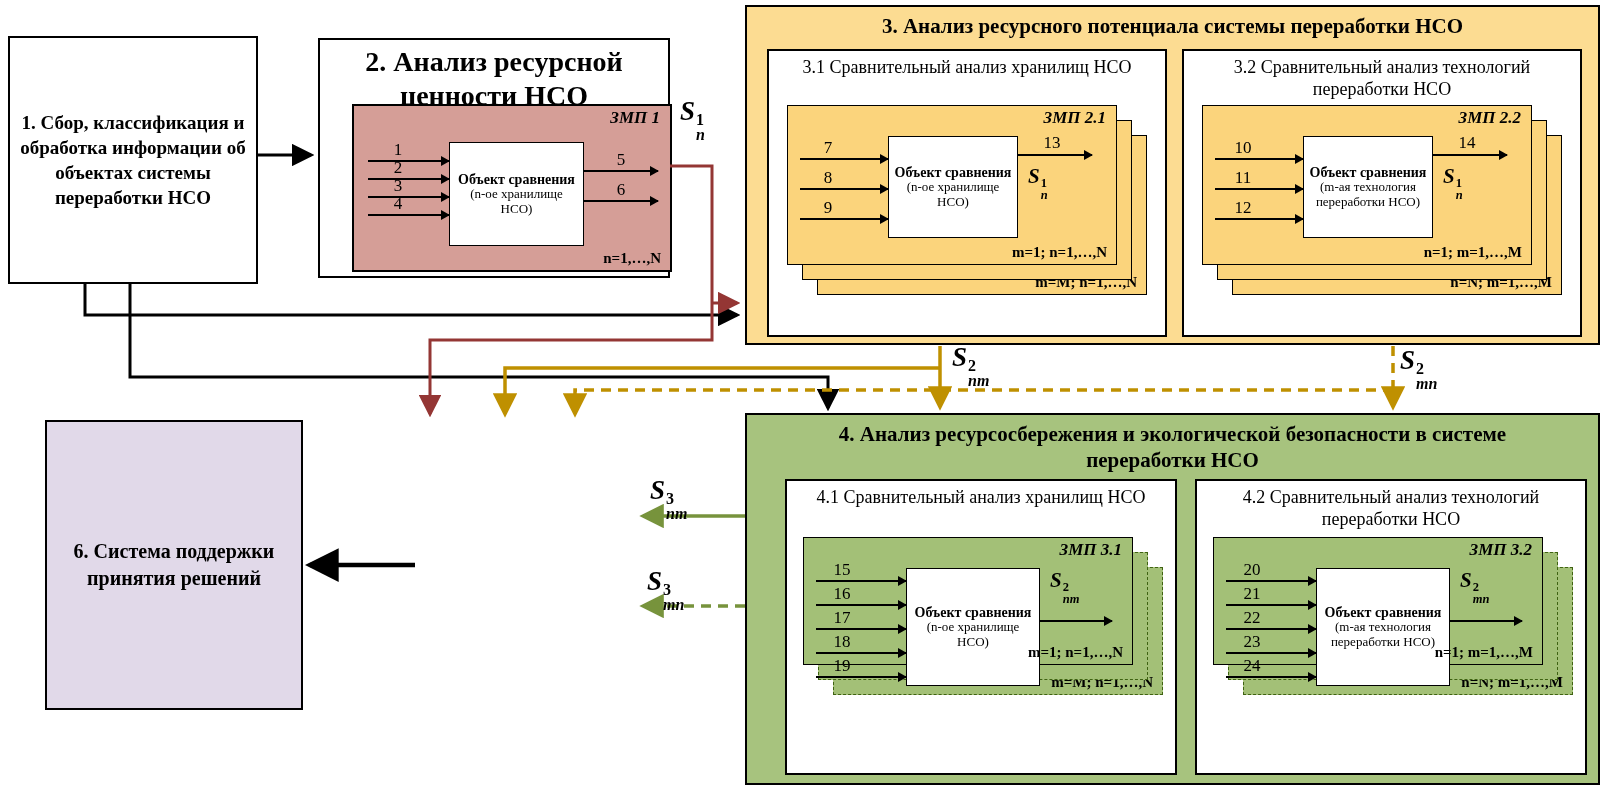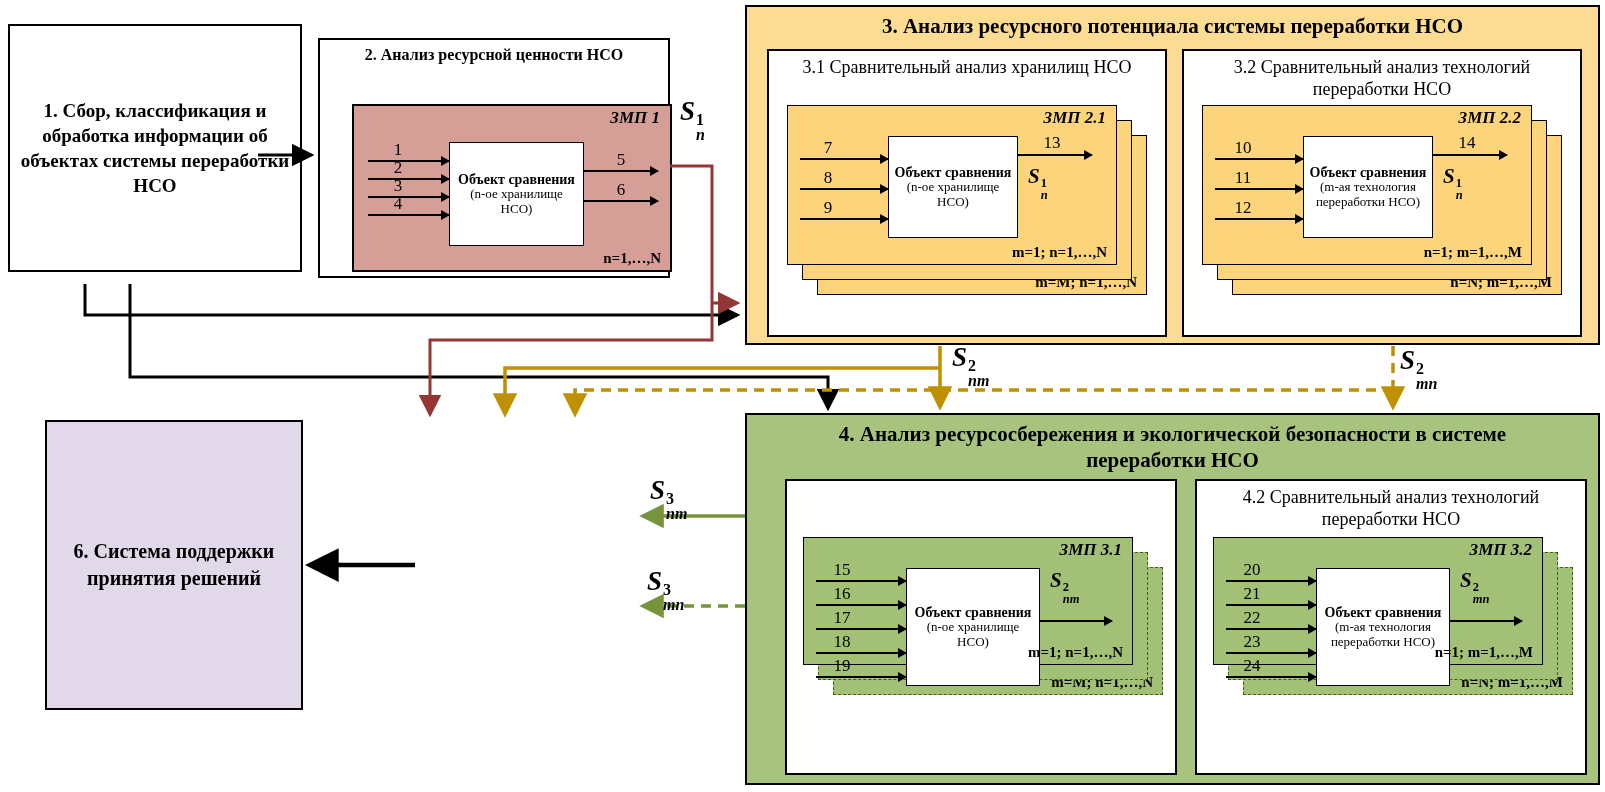--- a/index.html
+++ b/index.html
@@ -12,7 +12,7 @@
   .blabel { font-weight:bold; font-size:19px; line-height:1.32; padding:4px 10px; }
   .b56label { font-weight:bold; font-size:20px; line-height:1.35; padding:4px 14px; }
 
-  .btitle { text-align:center; font-weight:bold; font-size:16px; line-height:1.2; padding-top:5px; }
+  .btitle { text-align:center; font-weight:bold; font-size:28px; line-height:1.2; padding-top:5px; }
   .bigtitle { text-align:center; font-weight:bold; font-size:21px; line-height:1.22; padding-top:7px; margin:0 auto; }
 
   .subblock { position:absolute; background:#fff; border:2px solid #000; }

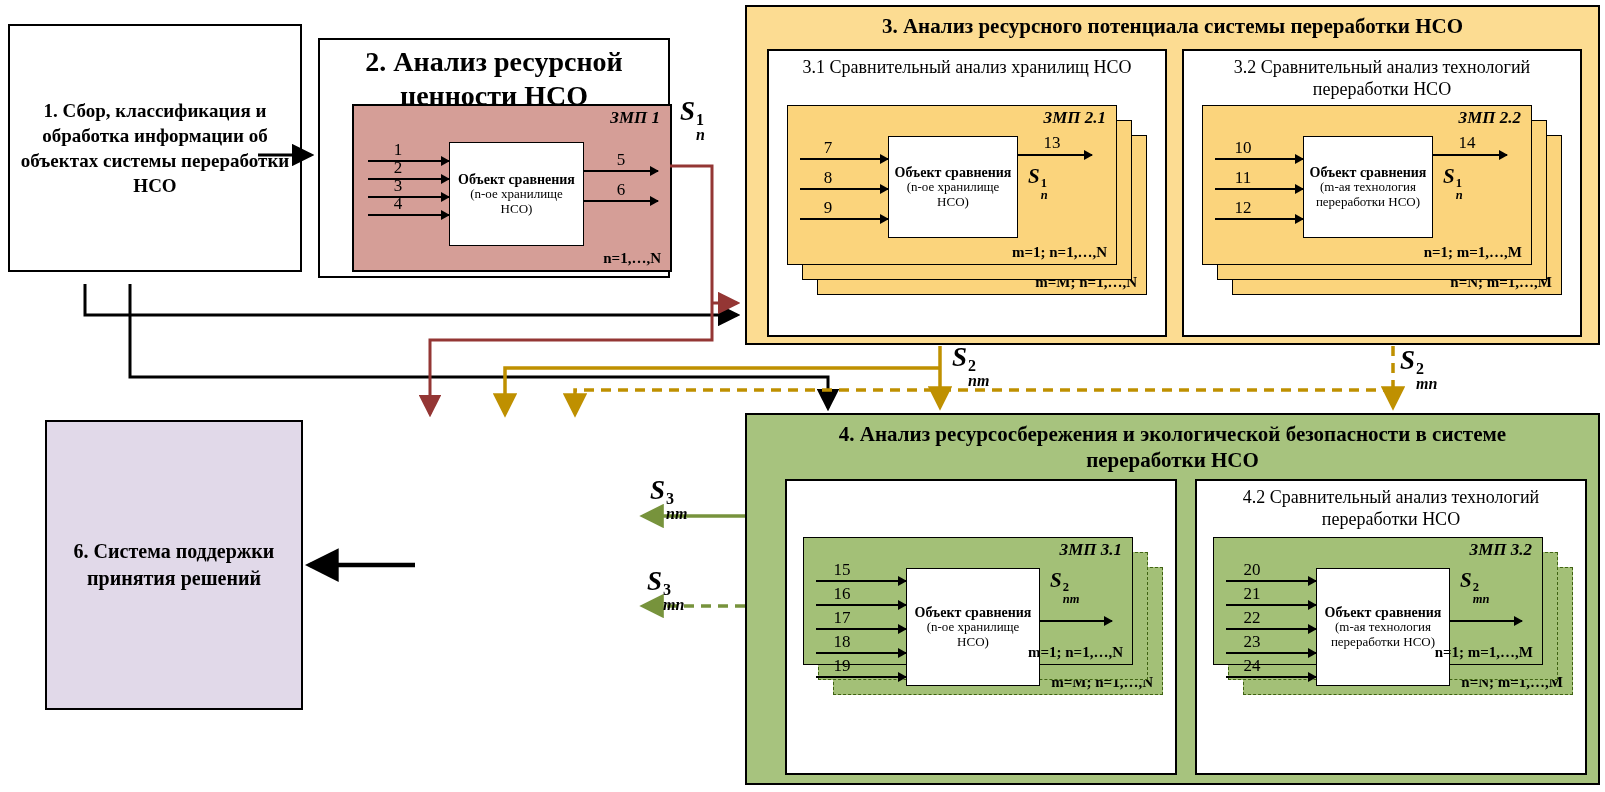--- a/index.html
+++ b/index.html
@@ -81,7 +81,7 @@
     <polyline points="415,565 310,565" fill="none" stroke="#000" stroke-width="4.5" marker-end="url(#mk-black)"></polyline>
   </svg>
 
-  <div class="block" style="left:8px; top:24px; width:294px; height:248px;">
+  <div class="block" style="left:8px; top:36px; width:250px; height:248px;">
     <div class="fill-center">
         <div class="blabel">1. Сбор, классификация и обработка информации об объектах системы переработки НСО</div>
       </div>

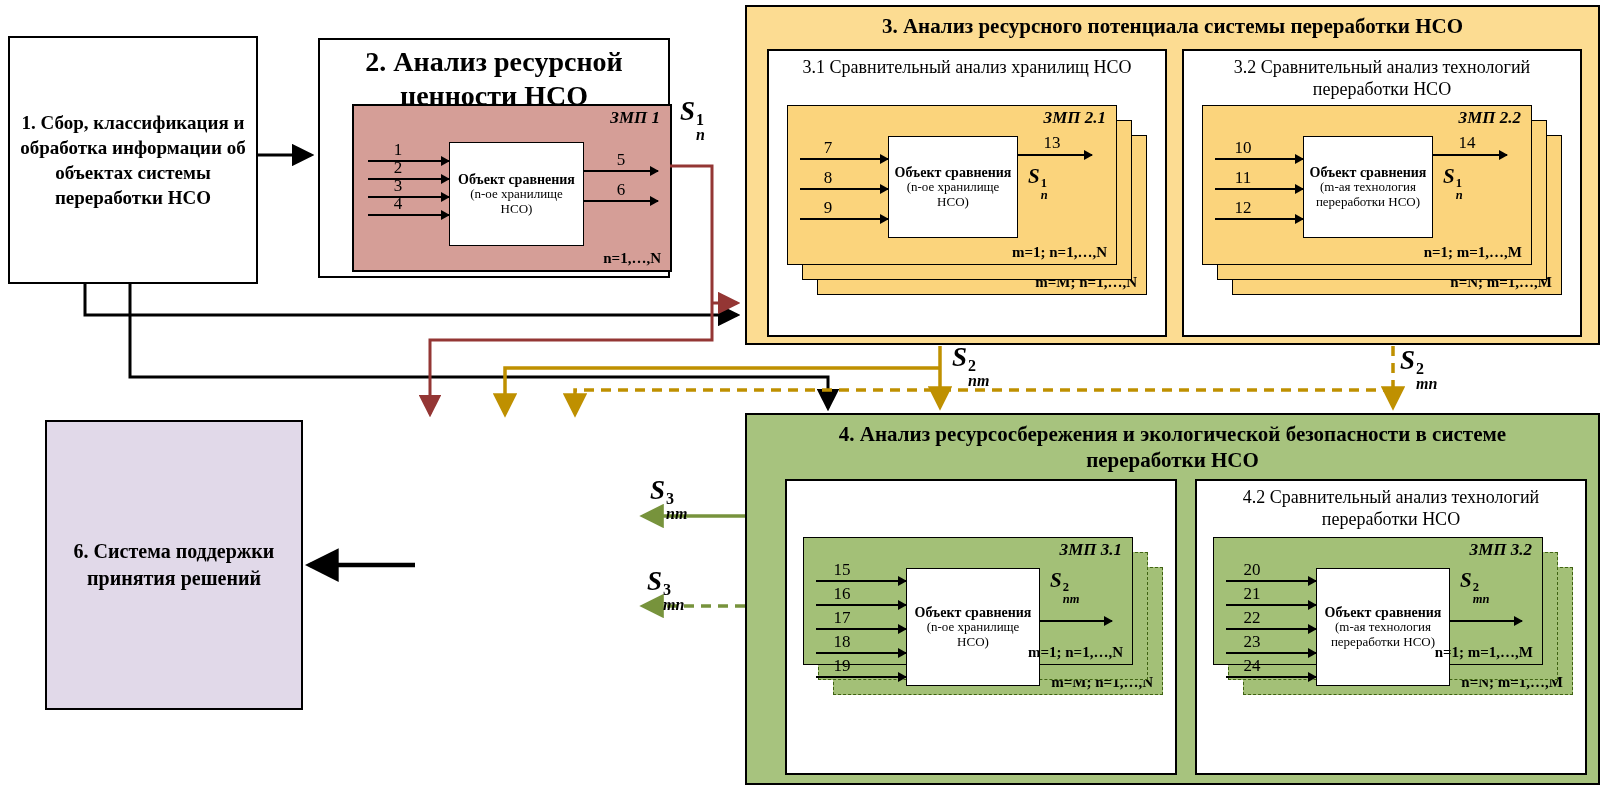--- a/index.html
+++ b/index.html
@@ -183,6 +183,7 @@
     <div class="bigtitle" style="max-width:690px;">4. Анализ ресурсосбережения и экологической безопасности в системе переработки НСО</div>
 
     <div class="subblock" style="left:38px; top:64px; width:392px; height:296px;">
+      <div class="subtitle">4.1 Сравнительный анализ хранилищ НСО</div>
       <div class="mstack" style="left:16px; top:56px; width:362px; height:210px;">
         <div class="layer green tall backline" style="left:30px; top:30px;">
           <div class="note">m=M; n=1,…,N</div>

